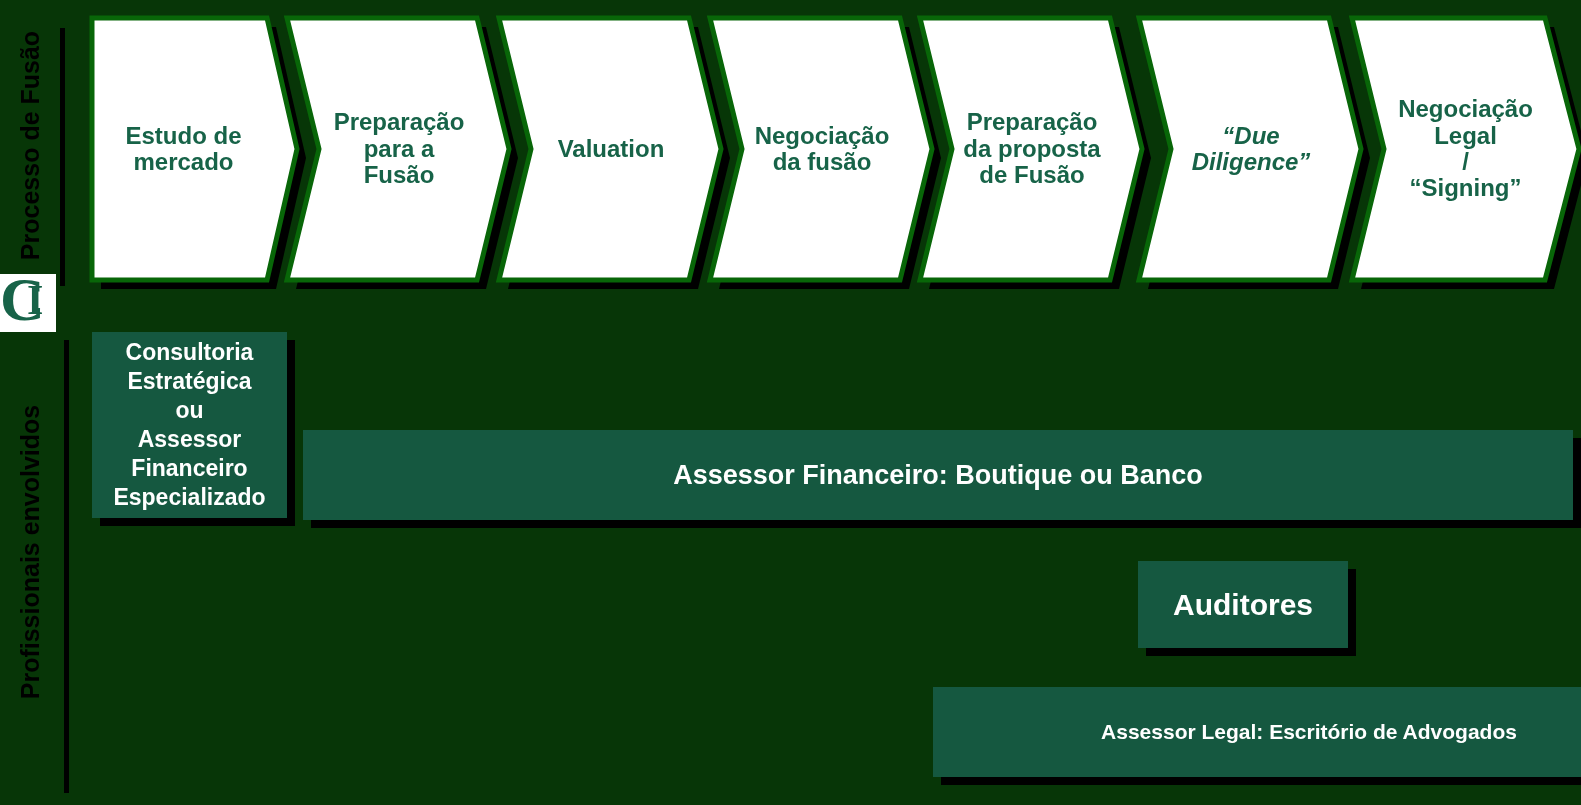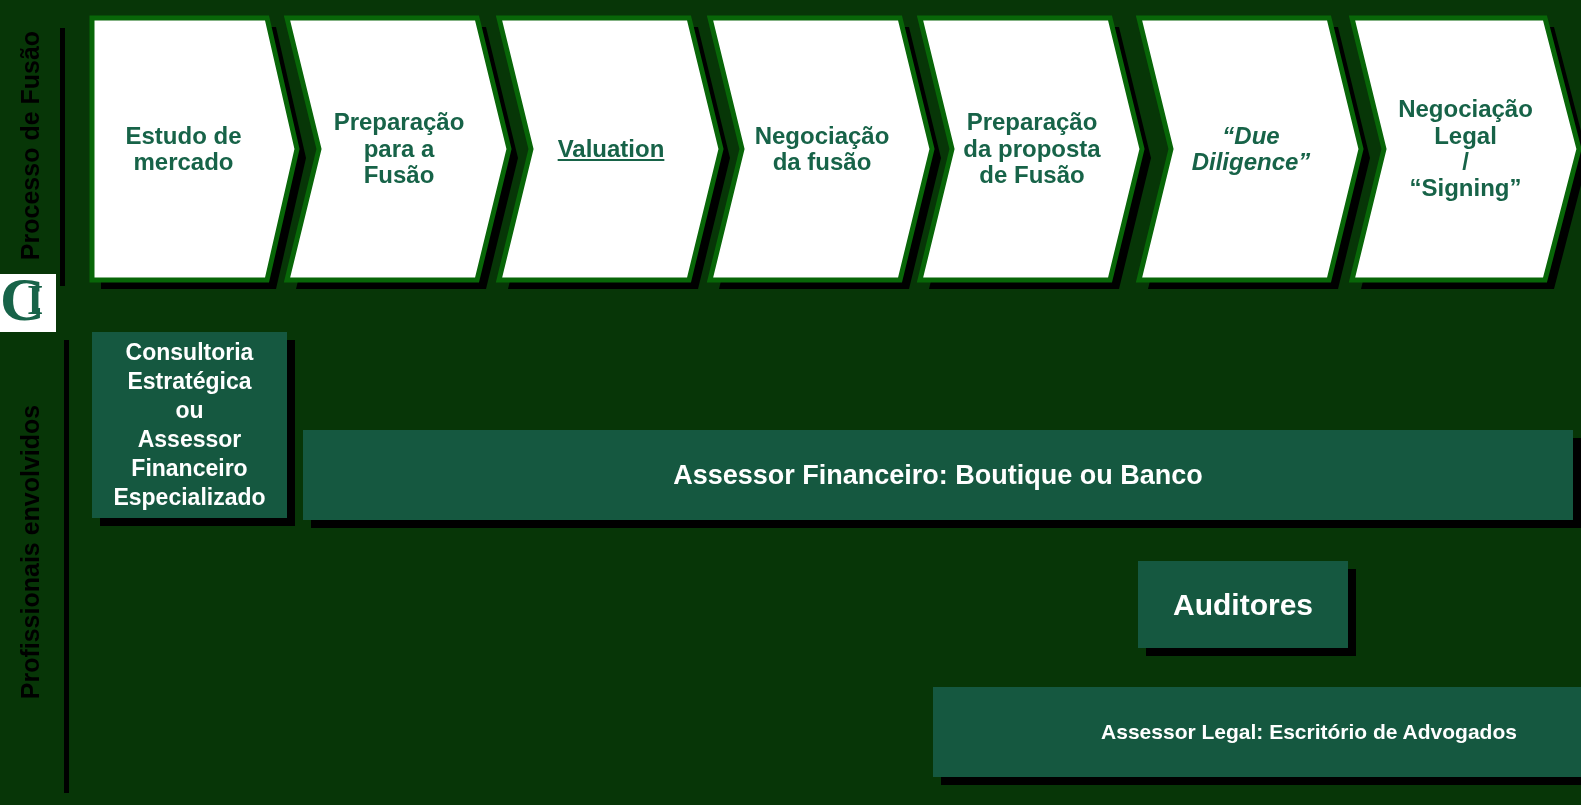--- a/index.html
+++ b/index.html
@@ -119,7 +119,7 @@
       <polygon class="chev-shadow" points="11,11 201,11 233,142 201,273 11,273 43,142"></polygon>
       <polygon class="chev-main" points="2,2 192,2 224,133 192,264 2,264 34,133"></polygon>
     </svg>
-    <div class="chev-label" style="left:34px;right:32px;text-decoration:underline;">Valuation</div>
+    <div class="chev-label" style="left:34px;right:32px;">Valuation</div>
   </div>
 
   <div class="chev" style="left:708px;width:226px;">

